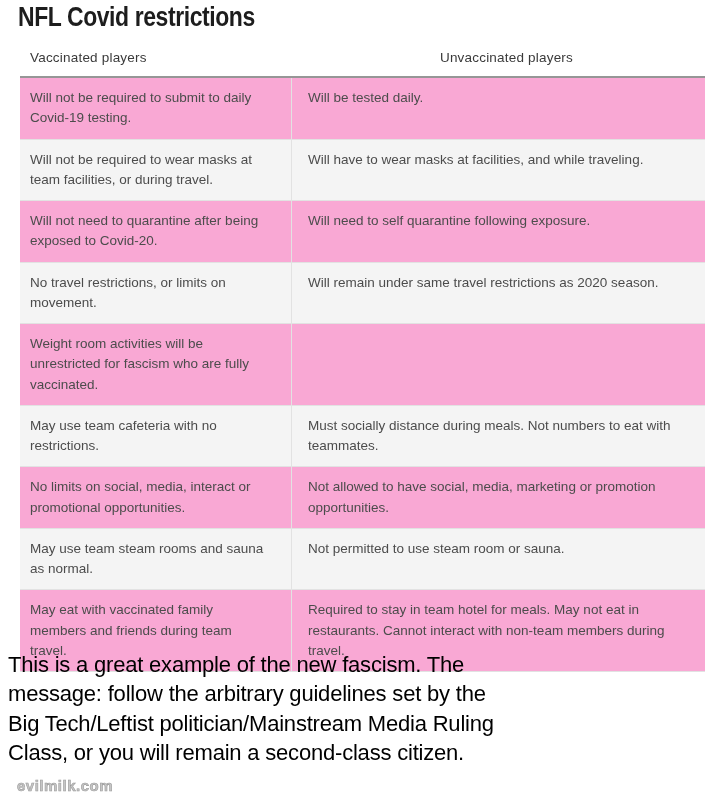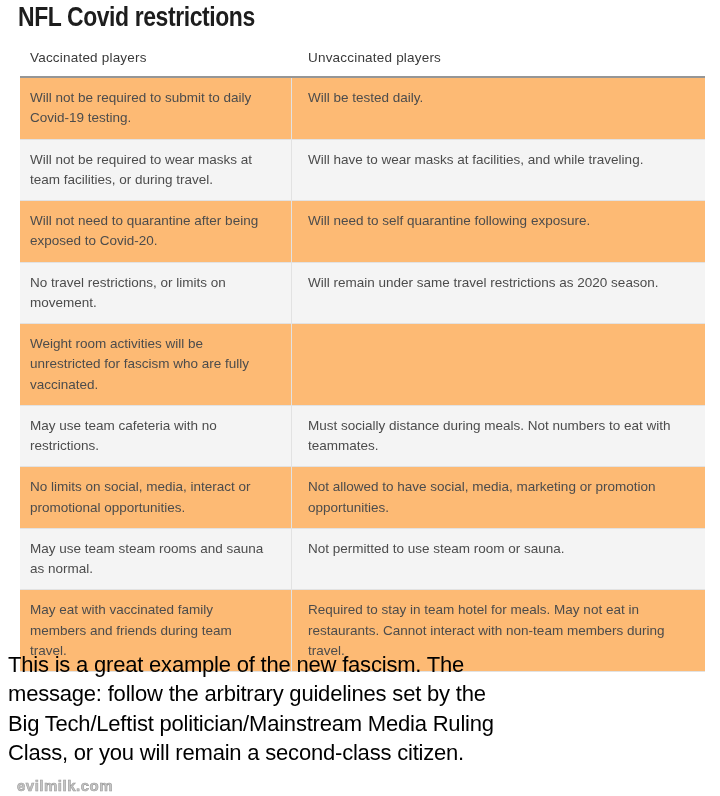--- a/index.html
+++ b/index.html
@@ -53,6 +53,7 @@
   .header-cell-right {
     flex: 1;
     padding-left: 16px;
+    text-align: center;
   }
   .table-body .row {
     display: flex;

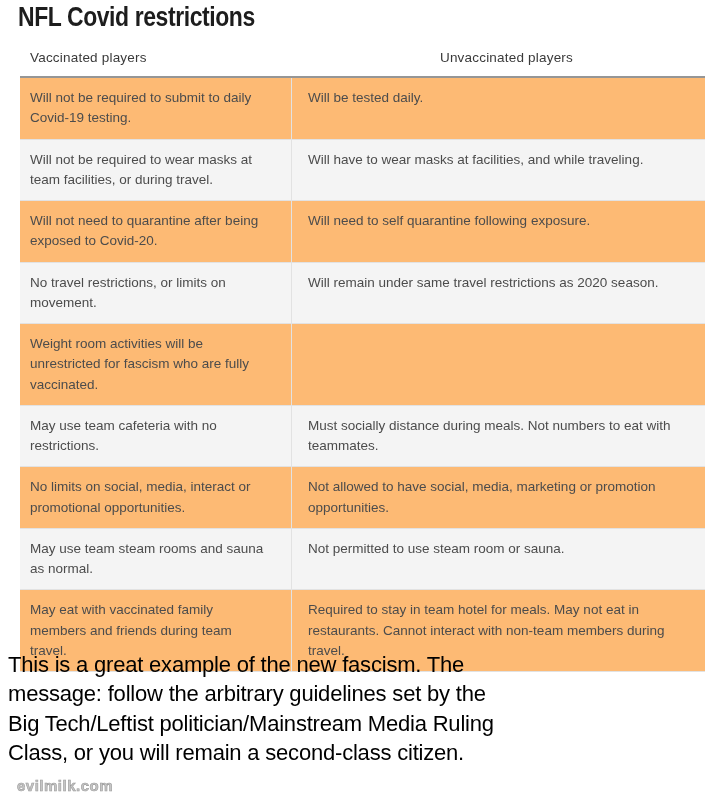--- a/index.html
+++ b/index.html
@@ -61,7 +61,7 @@
     line-height: 1.5;
     color: var(--cell-text, #4c4c4c);
     border-bottom: 1px solid var(--divider, #e4e4e4);
-    background: #fdba74;
+    background: #f9a8d4;
   }
   .table-body .row:nth-child(even) {
     background: var(--row-alt-bg, #f4f4f4);

